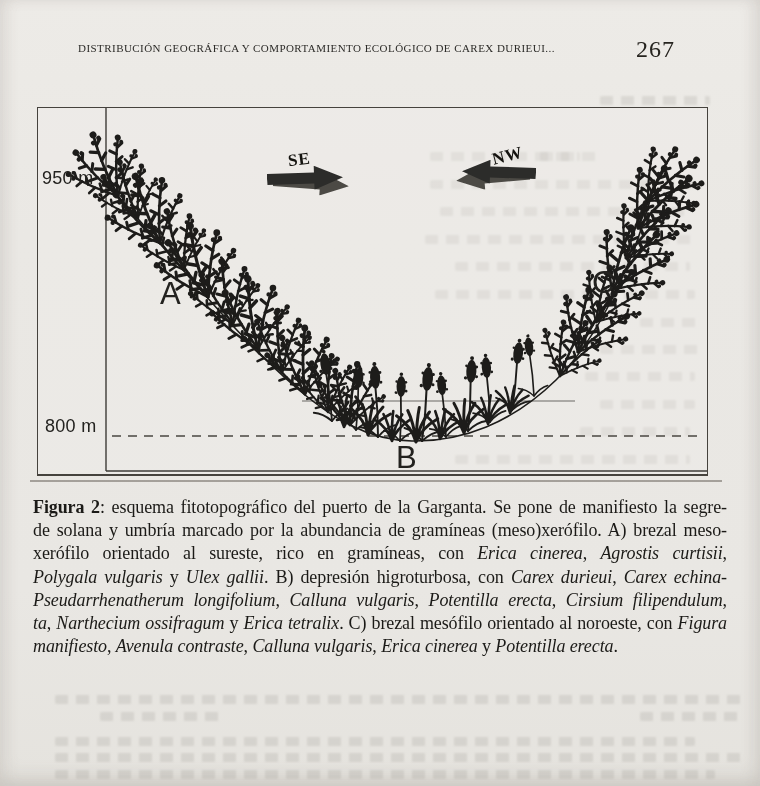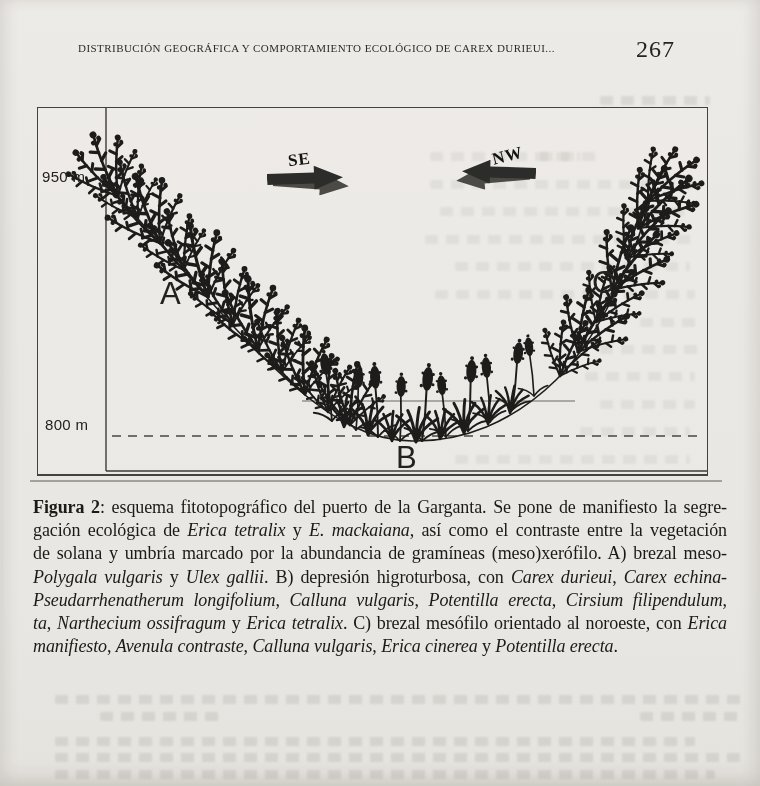--- a/index.html
+++ b/index.html
@@ -44,7 +44,7 @@
   .dot{fill:#1d1c1a;stroke:none;}
   .elev{
     position:absolute;font-family:"Liberation Sans",sans-serif;
-    font-size:15px;color:#23221f;letter-spacing:.3px;
+    font-size:18px;color:#23221f;letter-spacing:.3px;
   }
   .zone{
     position:absolute;font-family:"Liberation Sans",sans-serif;

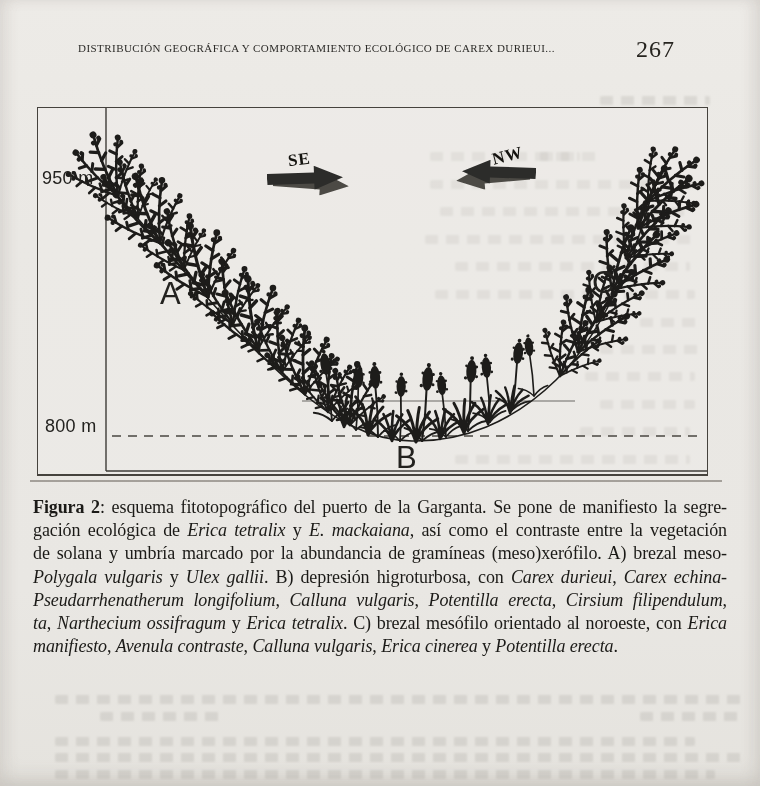--- a/index.html
+++ b/index.html
@@ -216,7 +216,6 @@
 
   <div class="caption">
       <div class="cap-line jl"><b>Figura 2</b><span>: esquema fitotopográfico del puerto de la Garganta. Se pone de manifiesto la segre-</span></div>
-      <div class="cap-line jl"><span>gación ecológica de </span><i>Erica tetralix</i><span> y </span><i>E. mackaiana</i><span>, así como el contraste entre la vegetación</span></div>
       <div class="cap-line jl"><span>de solana y umbría marcado por la abundancia de gramíneas (meso)xerófilo. A) brezal meso-</span></div>
       <div class="cap-line jl"><i>Polygala vulgaris</i><span> y </span><i>Ulex gallii</i><span>. B) depresión higroturbosa, con </span><i>Carex durieui</i><span>, </span><i>Carex echina-</i></div>
       <div class="cap-line jl"><i>Pseudarrhenatherum longifolium</i><span>, </span><i>Calluna vulgaris</i><span>, </span><i>Potentilla erecta</i><span>, </span><i>Cirsium filipendulum</i><span>,</span></div>

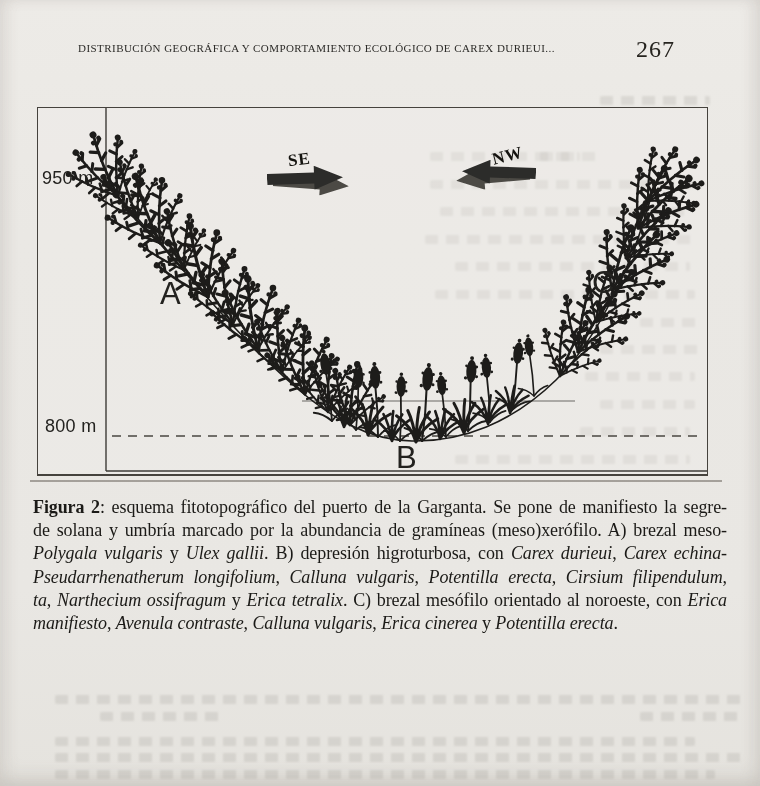--- a/index.html
+++ b/index.html
@@ -217,6 +217,7 @@
   <div class="caption">
       <div class="cap-line jl"><b>Figura 2</b><span>: esquema fitotopográfico del puerto de la Garganta. Se pone de manifiesto la segre-</span></div>
       <div class="cap-line jl"><span>de solana y umbría marcado por la abundancia de gramíneas (meso)xerófilo. A) brezal meso-</span></div>
+      <div class="cap-line jl"><span>xerófilo orientado al sureste, rico en gramíneas, con </span><i>Erica cinerea</i><span>, </span><i>Agrostis curtisii</i><span>,</span></div>
       <div class="cap-line jl"><i>Polygala vulgaris</i><span> y </span><i>Ulex gallii</i><span>. B) depresión higroturbosa, con </span><i>Carex durieui</i><span>, </span><i>Carex echina-</i></div>
       <div class="cap-line jl"><i>Pseudarrhenatherum longifolium</i><span>, </span><i>Calluna vulgaris</i><span>, </span><i>Potentilla erecta</i><span>, </span><i>Cirsium filipendulum</i><span>,</span></div>
       <div class="cap-line jl"><i>ta</i><span>, </span><i>Narthecium ossifragum</i><span> y </span><i>Erica tetralix</i><span>. C) brezal mesófilo orientado al noroeste, con </span><i>Erica</i></div>

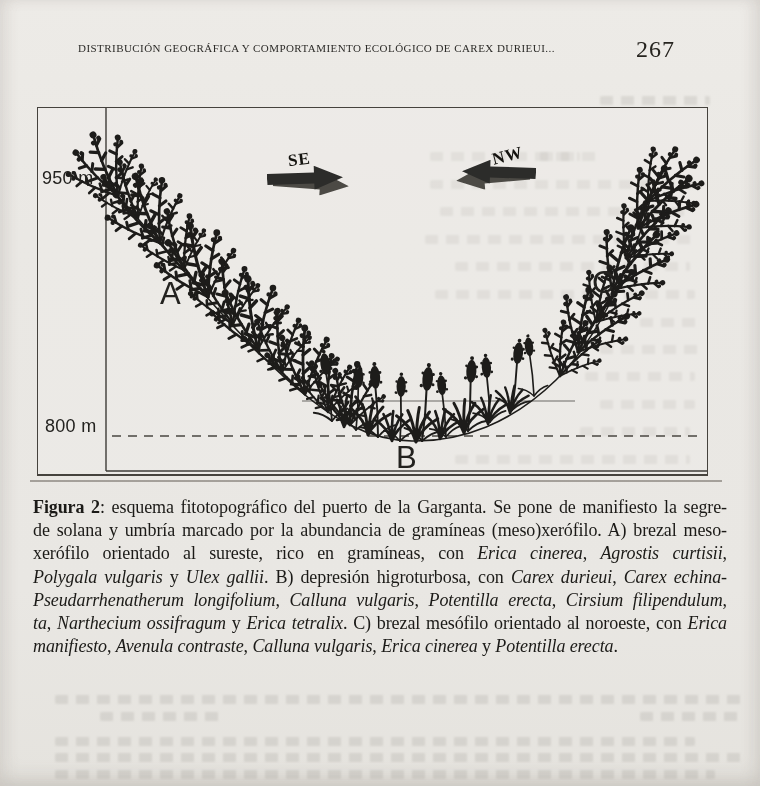--- a/index.html
+++ b/index.html
@@ -220,7 +220,7 @@
       <div class="cap-line jl"><span>xerófilo orientado al sureste, rico en gramíneas, con </span><i>Erica cinerea</i><span>, </span><i>Agrostis curtisii</i><span>,</span></div>
       <div class="cap-line jl"><i>Polygala vulgaris</i><span> y </span><i>Ulex gallii</i><span>. B) depresión higroturbosa, con </span><i>Carex durieui</i><span>, </span><i>Carex echina-</i></div>
       <div class="cap-line jl"><i>Pseudarrhenatherum longifolium</i><span>, </span><i>Calluna vulgaris</i><span>, </span><i>Potentilla erecta</i><span>, </span><i>Cirsium filipendulum</i><span>,</span></div>
-      <div class="cap-line jl"><i>ta</i><span>, </span><i>Narthecium ossifragum</i><span> y </span><i>Erica tetralix</i><span>. C) brezal mesófilo orientado al noroeste, con </span><i>Erica</i></div>
+      <div class="cap-line jl"><i>ta</i><span>, </span><i>Narthecium ossifragum</i><span> y </span><i>Erica tetralix</i><span>. C) brezal mesófilo orientado al noroeste, con </span><i>Figura</i></div>
       <div class="cap-line"><i>manifiesto</i><span>, </span><i>Avenula contraste</i><span>, </span><i>Calluna vulgaris</i><span>, </span><i>Erica cinerea</i><span> y </span><i>Potentilla erecta</i><span>.</span></div>
     </div>
 

